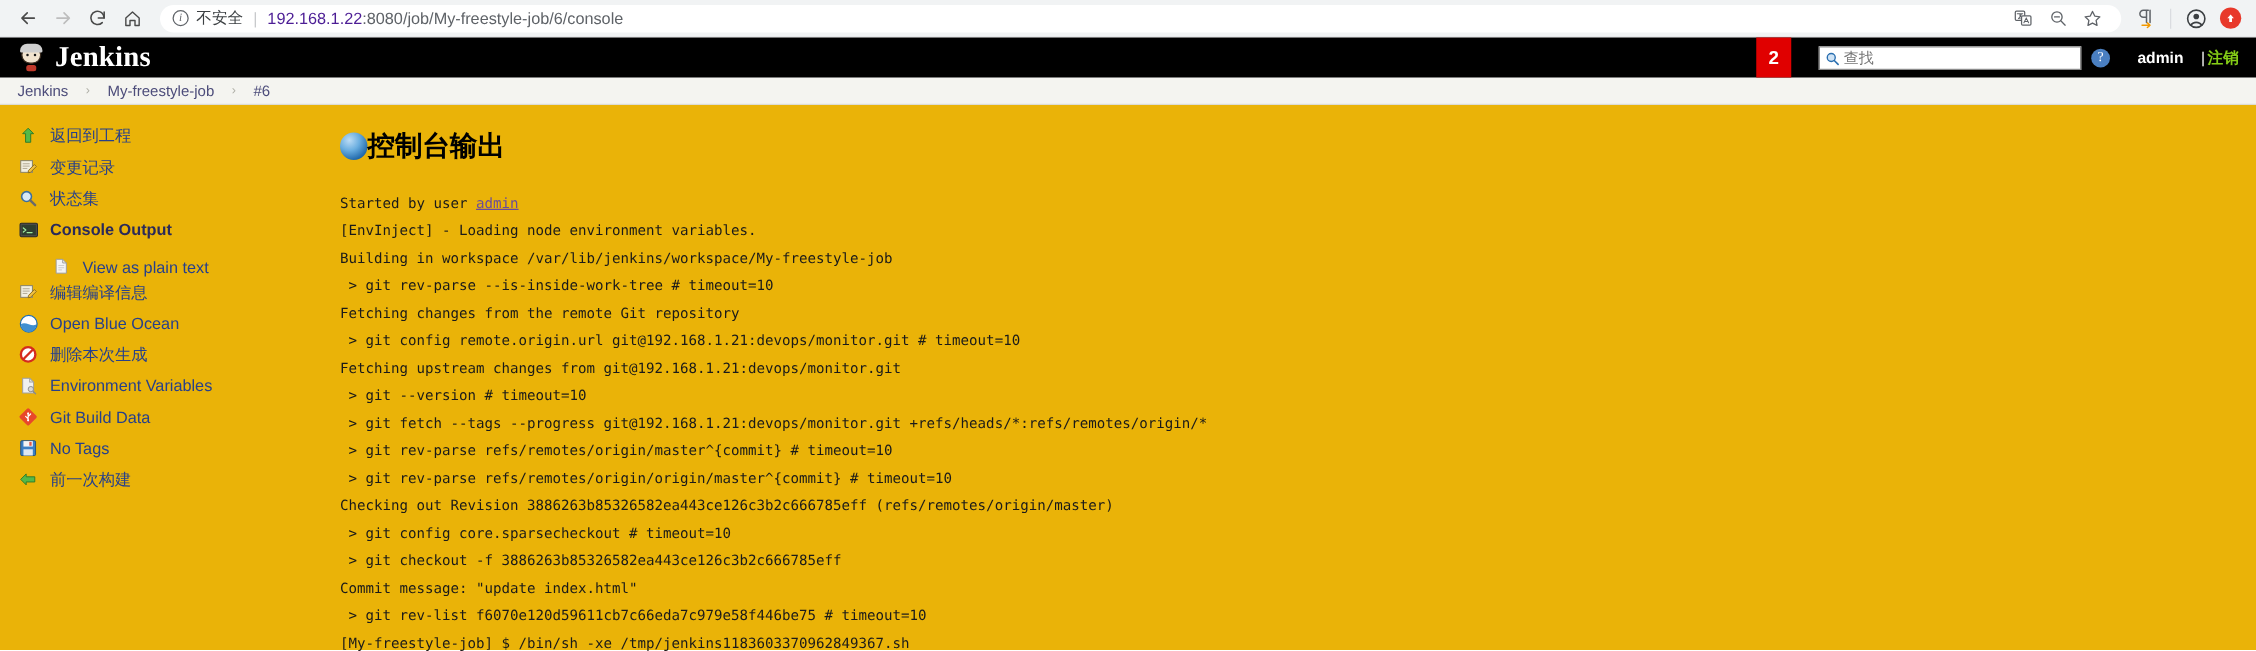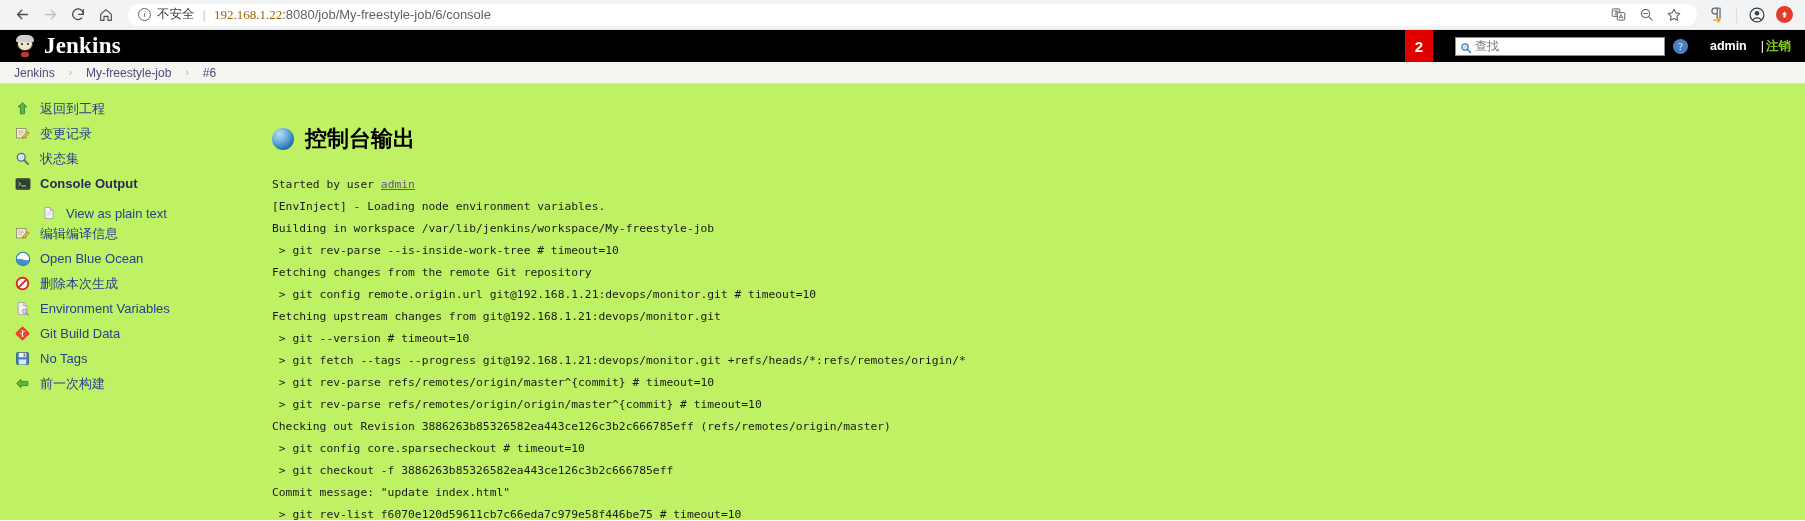--- a/index.html
+++ b/index.html
@@ -70,7 +70,7 @@
     overflow: hidden;
     text-overflow: ellipsis;
   }
-  .url-host { color: #a16207; font-family: Liberation Serif, serif; }
+  .url-host { color: #4c1d95; }
   .url-rest { color: #5f6368; }
   .omni-actions {
     display: flex; align-items: center; gap: 2px;

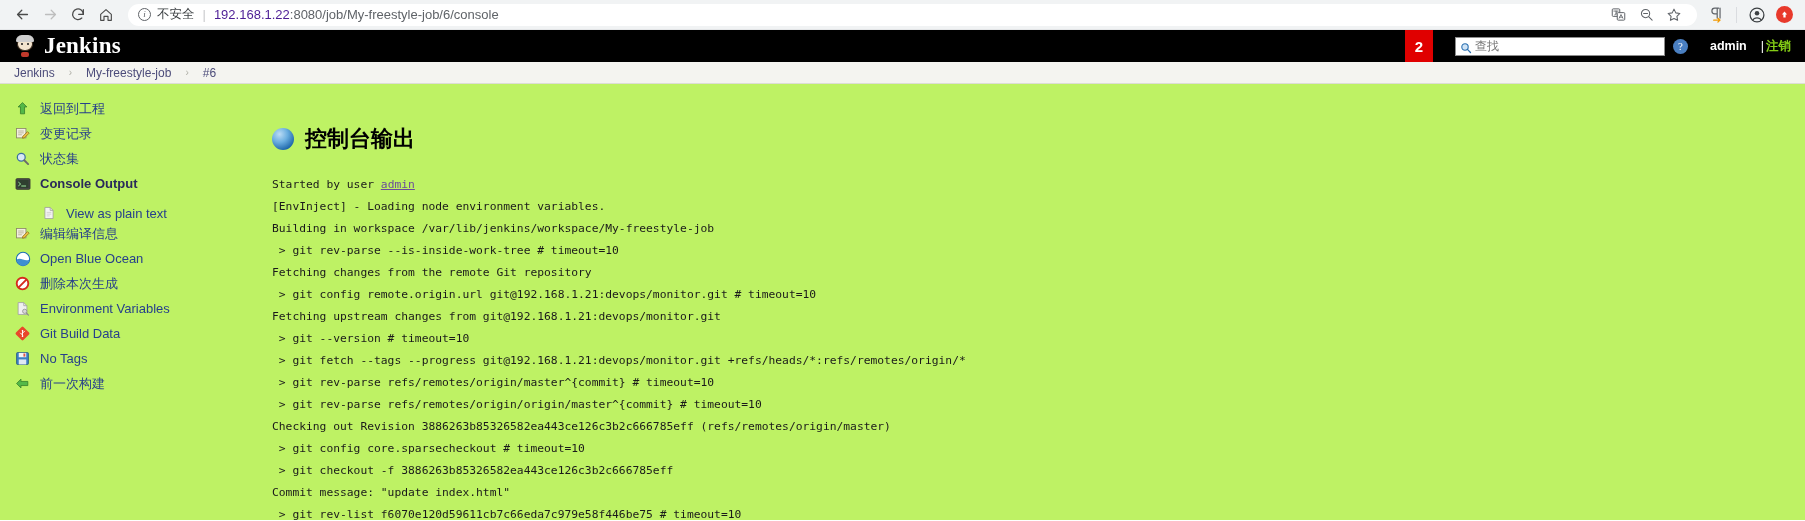--- a/index.html
+++ b/index.html
@@ -258,7 +258,7 @@
   .page {
     display: flex;
     height: calc(521px - 30px - 32px - 23px);
-    background: #bef264;
+    background: #eab308;
   }
   .sidebar {
     width: 272px;

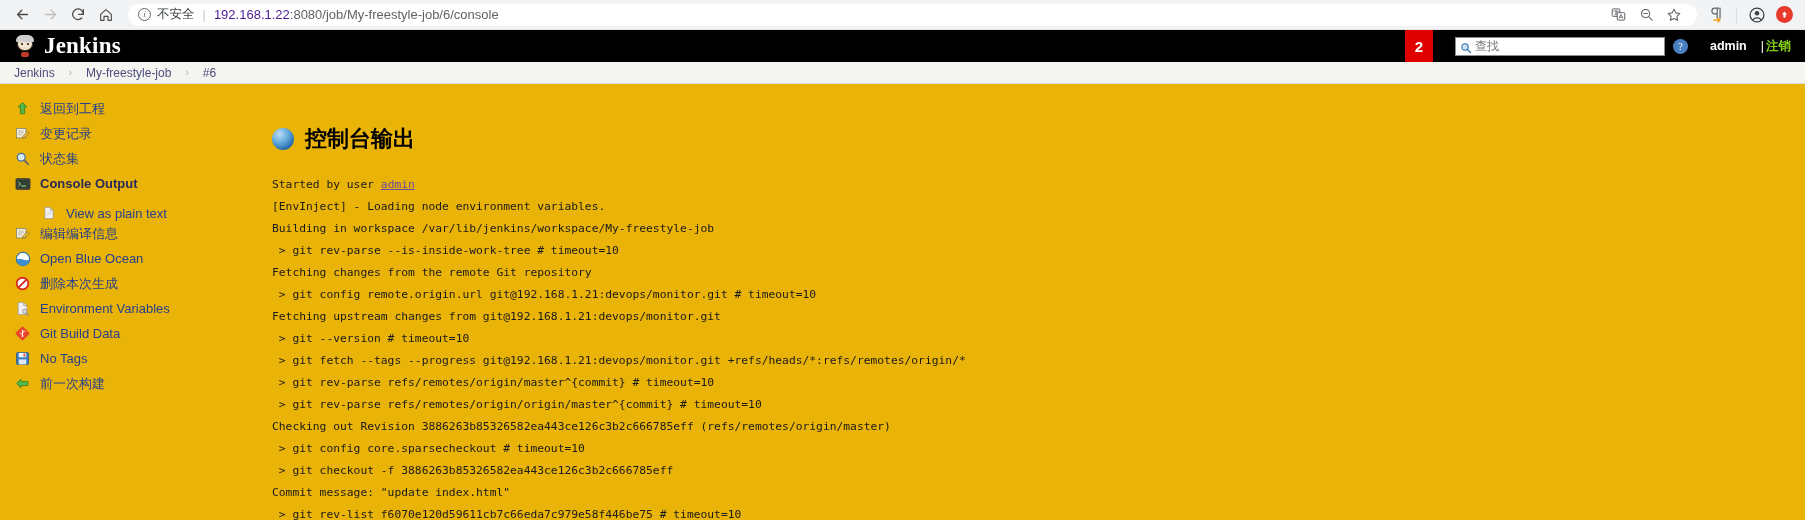--- a/index.html
+++ b/index.html
@@ -299,9 +299,7 @@
   .page-title {
     display: flex;
     align-items: center;
-    gap: 11px;
     margin-bottom: 20px;
-    margin-top: 22px;
   }
   .title-ball {
     width: 22px; height: 22px;

